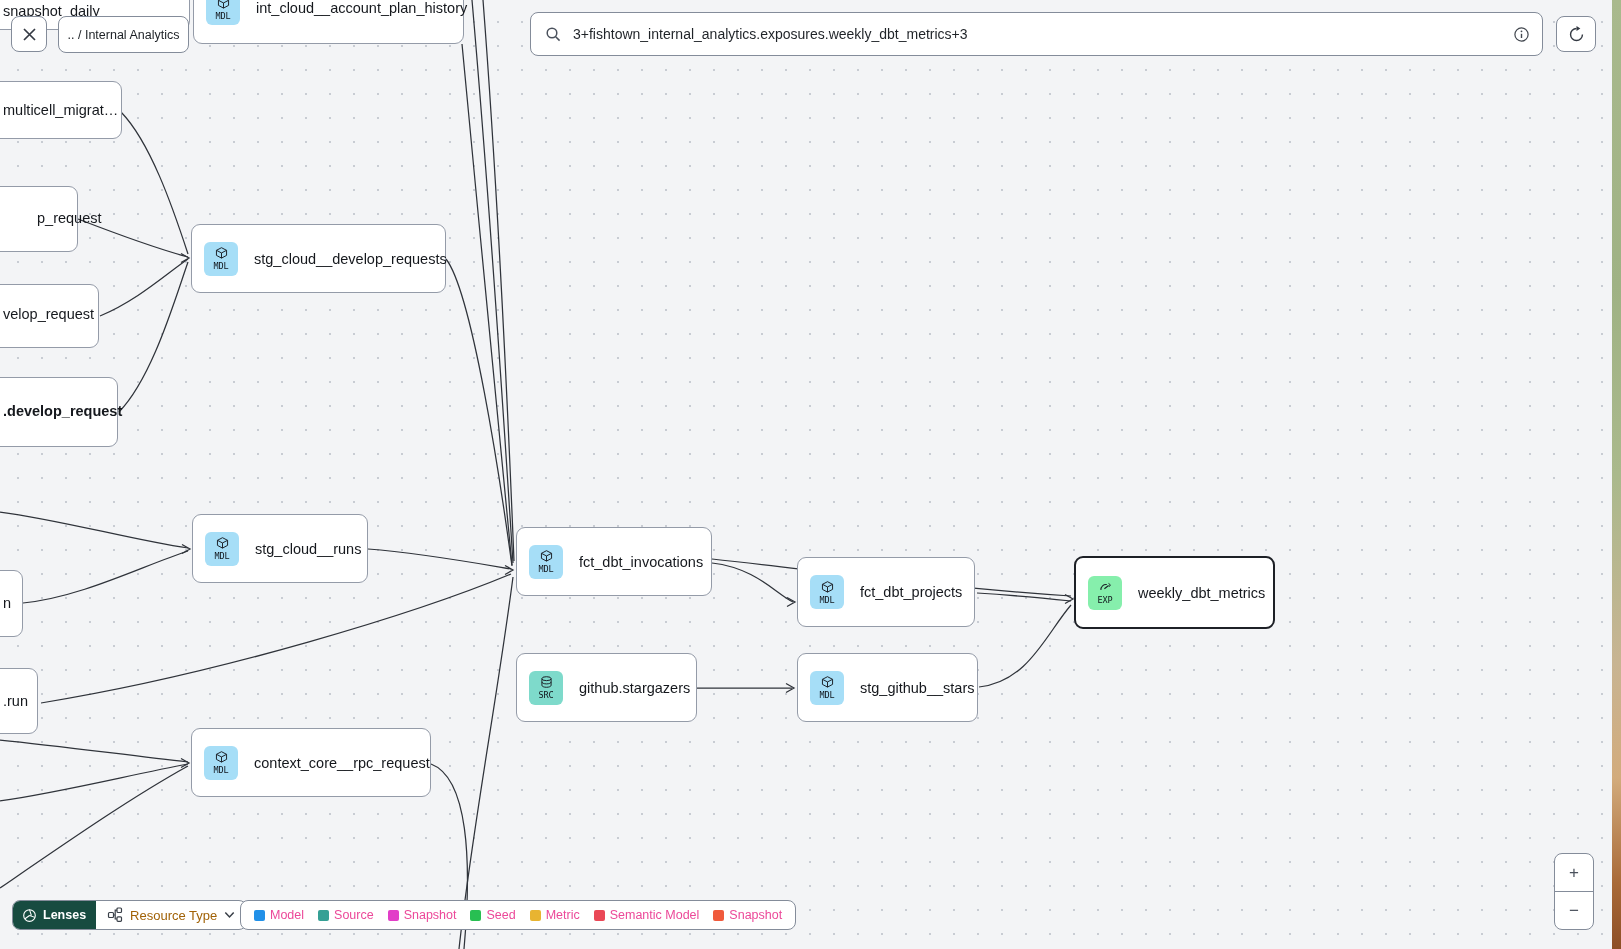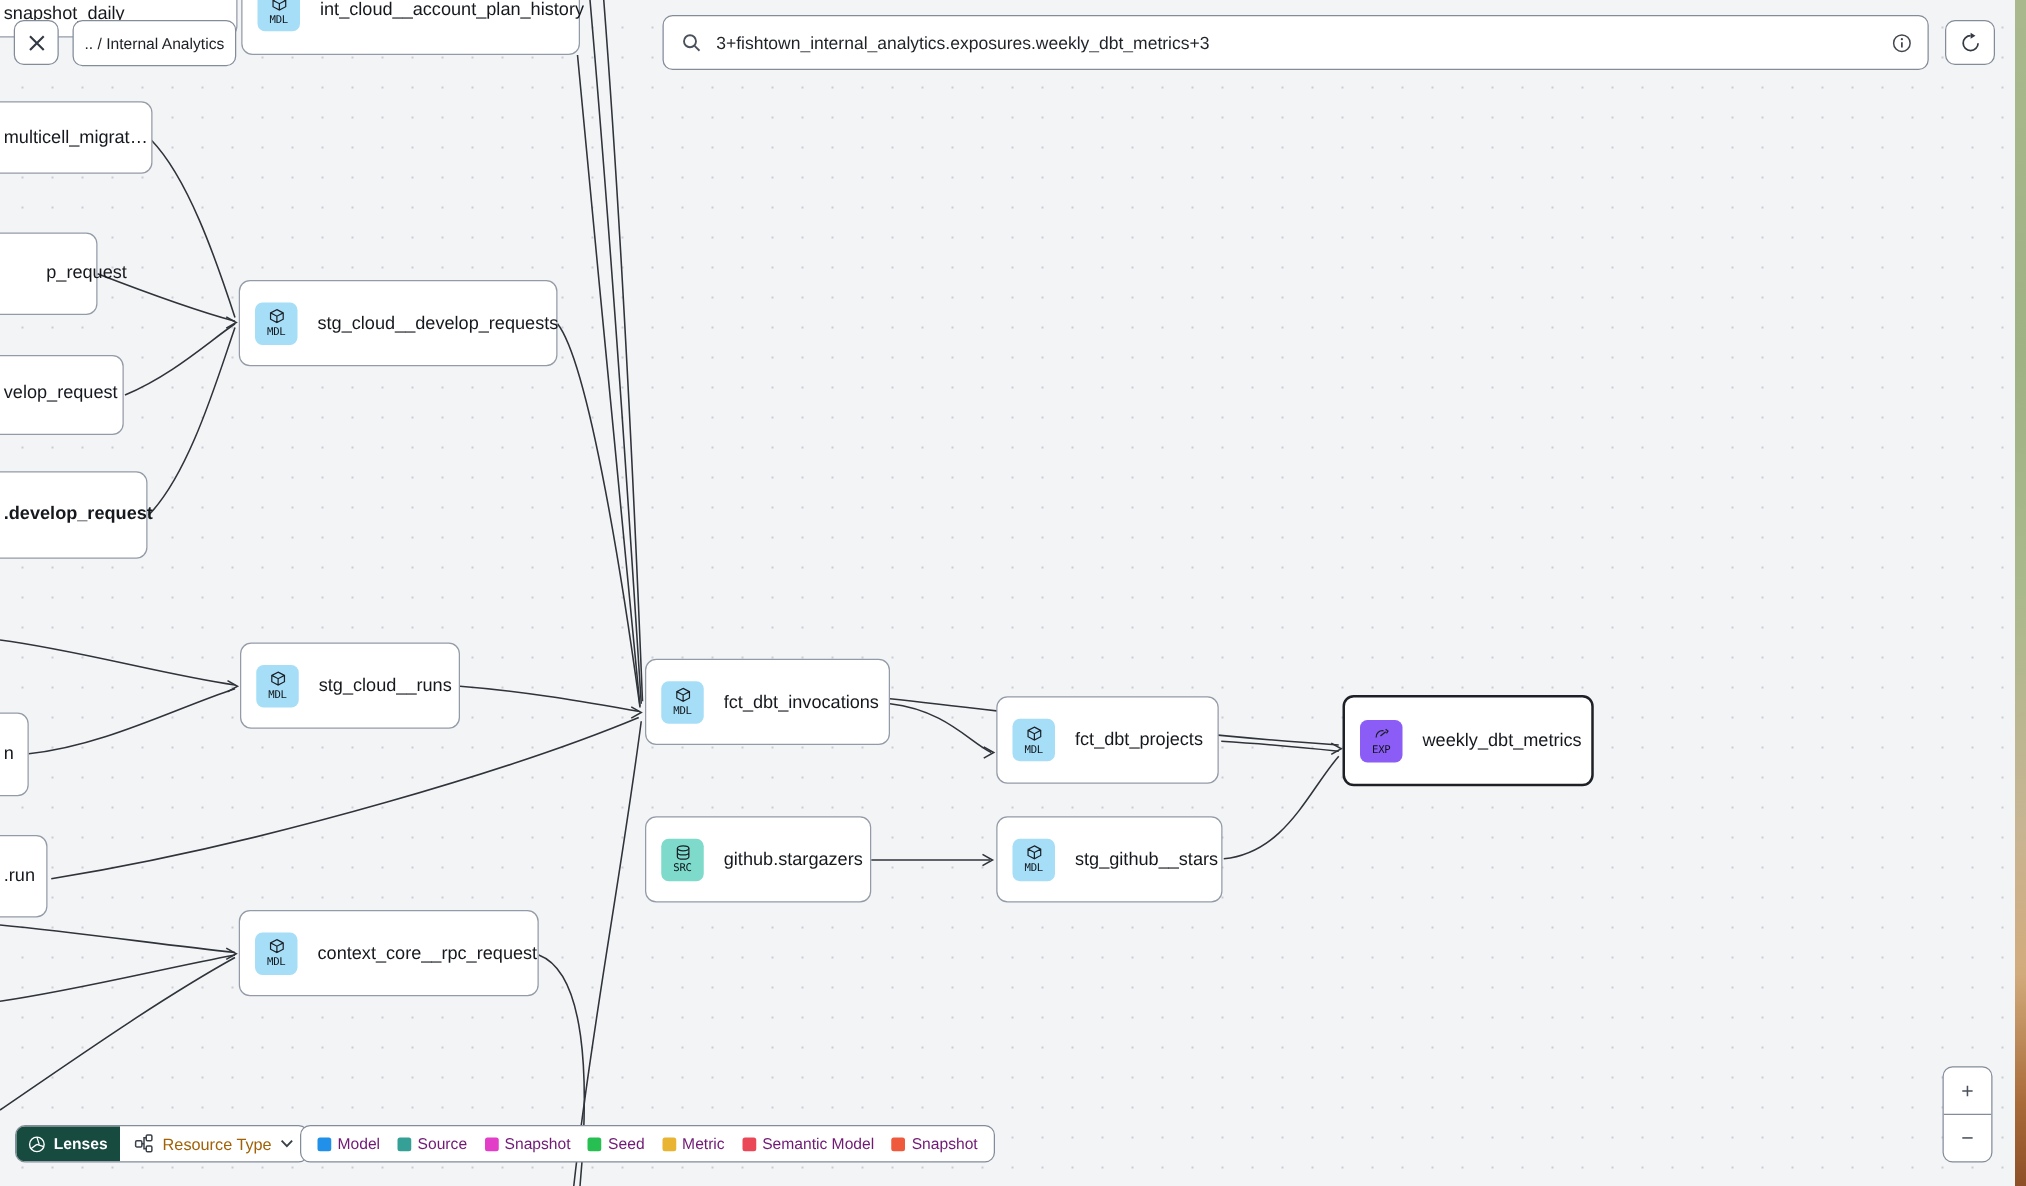--- a/index.html
+++ b/index.html
@@ -150,7 +150,7 @@
         <span class="nlabel">fct_dbt_projects</span>
       </div>
       <div class="node selected" style="left: 1074px; top: 556px; width: 201px; height: 73px;">
-        <span class="badge" style="background: #8b5cf6;">
+        <span class="badge" style="background: #86efac;">
           <svg width="15" height="15" viewBox="0 0 16 16">
             <path d="M3.1 10.6 A5.4 5.4 0 0 1 9.4 4.9" fill="none" stroke="#1c2128" stroke-width="1.1"></path>
             <path d="M6.8 9.4 L11.3 5.8" stroke="#1c2128" stroke-width="1.2"></path>

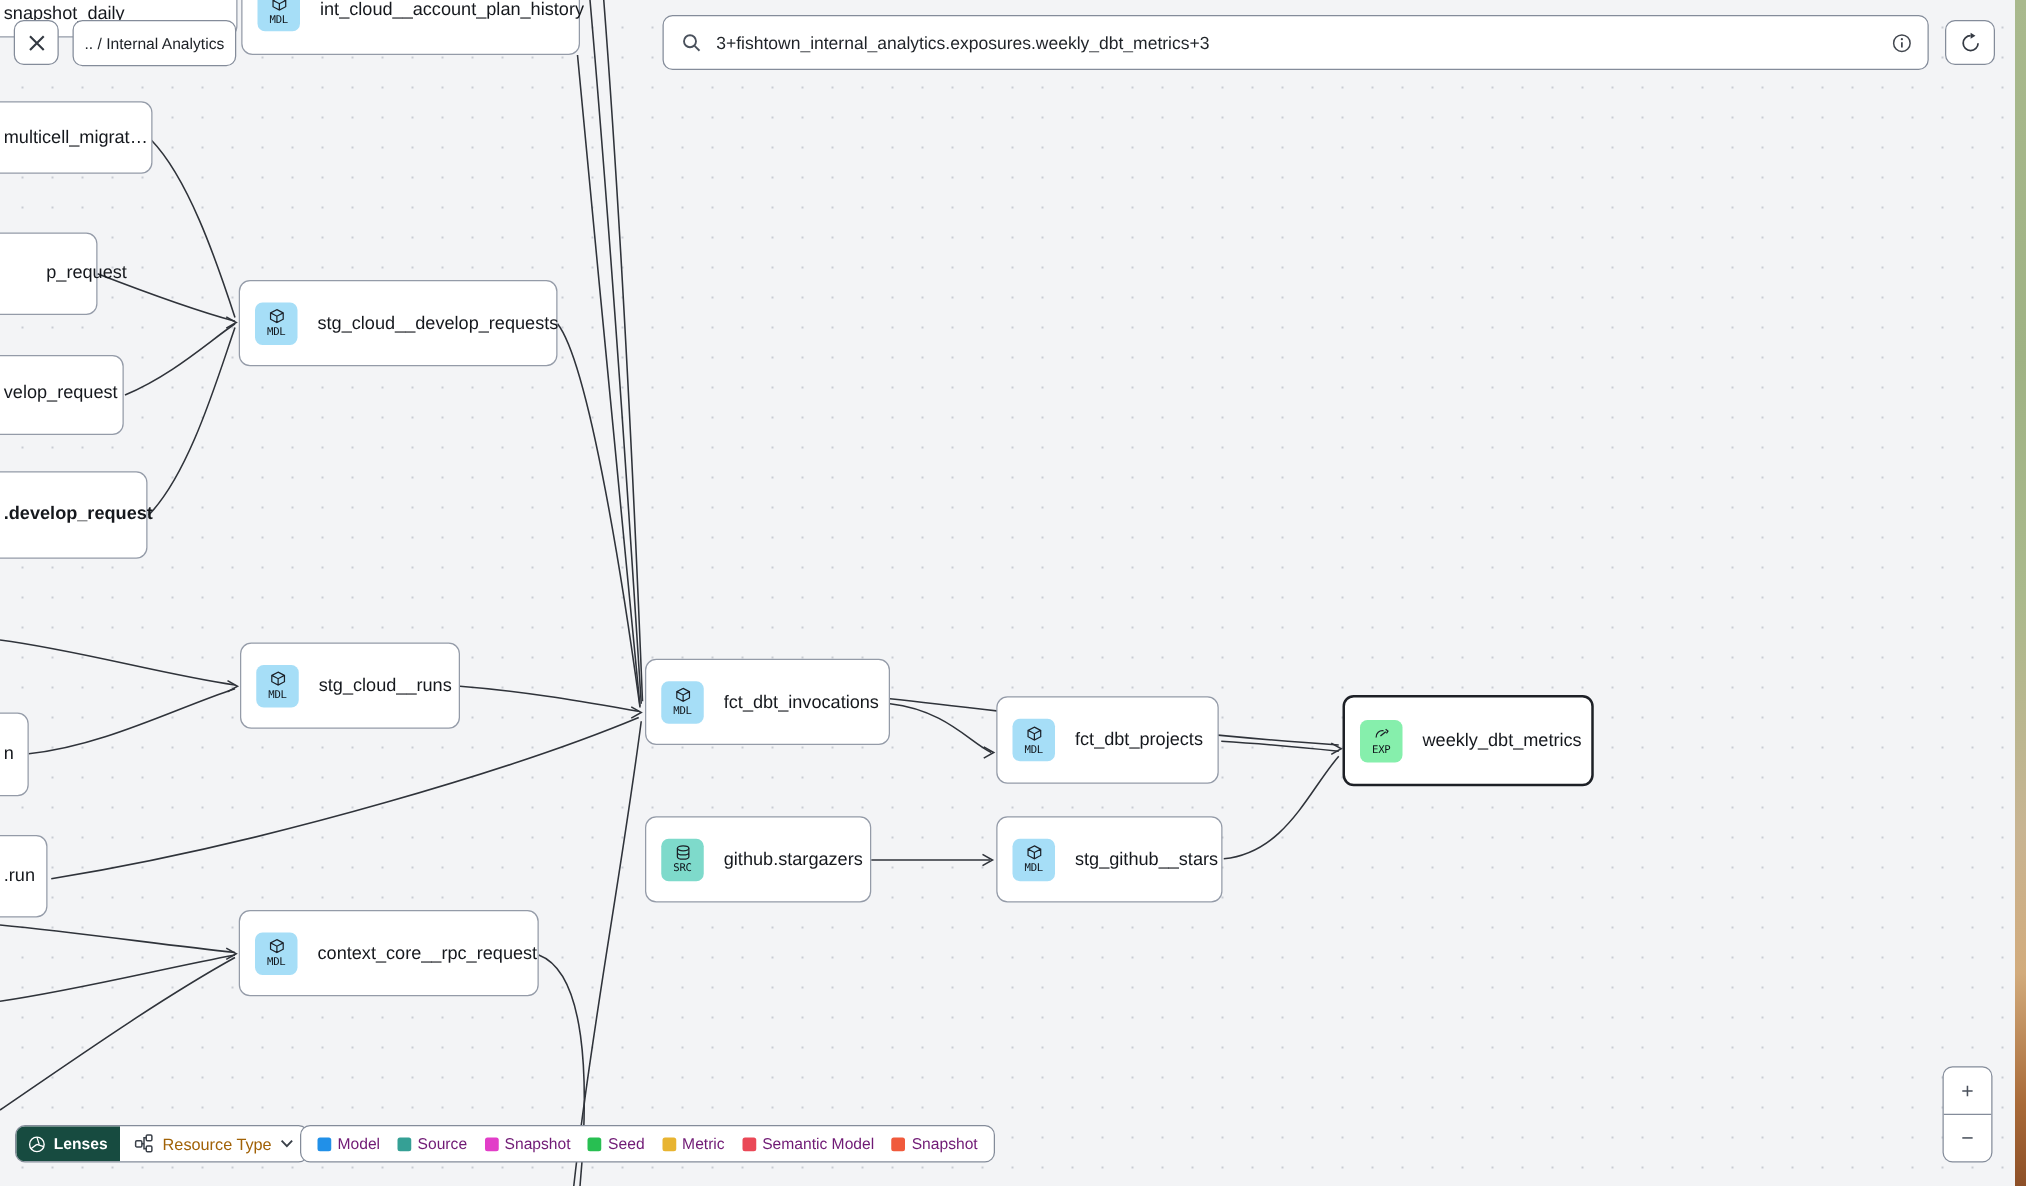--- a/index.html
+++ b/index.html
@@ -36,7 +36,7 @@
     padding:0 10px 0 9px;font-size:12.5px;font-weight:bold;}
   #rt-seg{display:flex;align-items:center;gap:7px;padding:0 11px 0 11px;font-size:13px;color:#a16207;height:100%;}
   #legend-box{left:240px;top:900px;height:30px;padding:0 13px;gap:14px;z-index:6;display:flex;align-items:center;}
-  .lg-item{display:flex;align-items:center;gap:5px;font-size:12.5px;color:#701a75;white-space:nowrap;}
+  .lg-item{display:flex;align-items:center;gap:5px;font-size:12.5px;color:#ec4899;white-space:nowrap;}
   .lg-sw{width:11px;height:11px;border-radius:2px;display:inline-block;}
   
   #zoomctl{position:absolute;left:1554px;top:853px;width:40px;height:77px;background:#fff;

